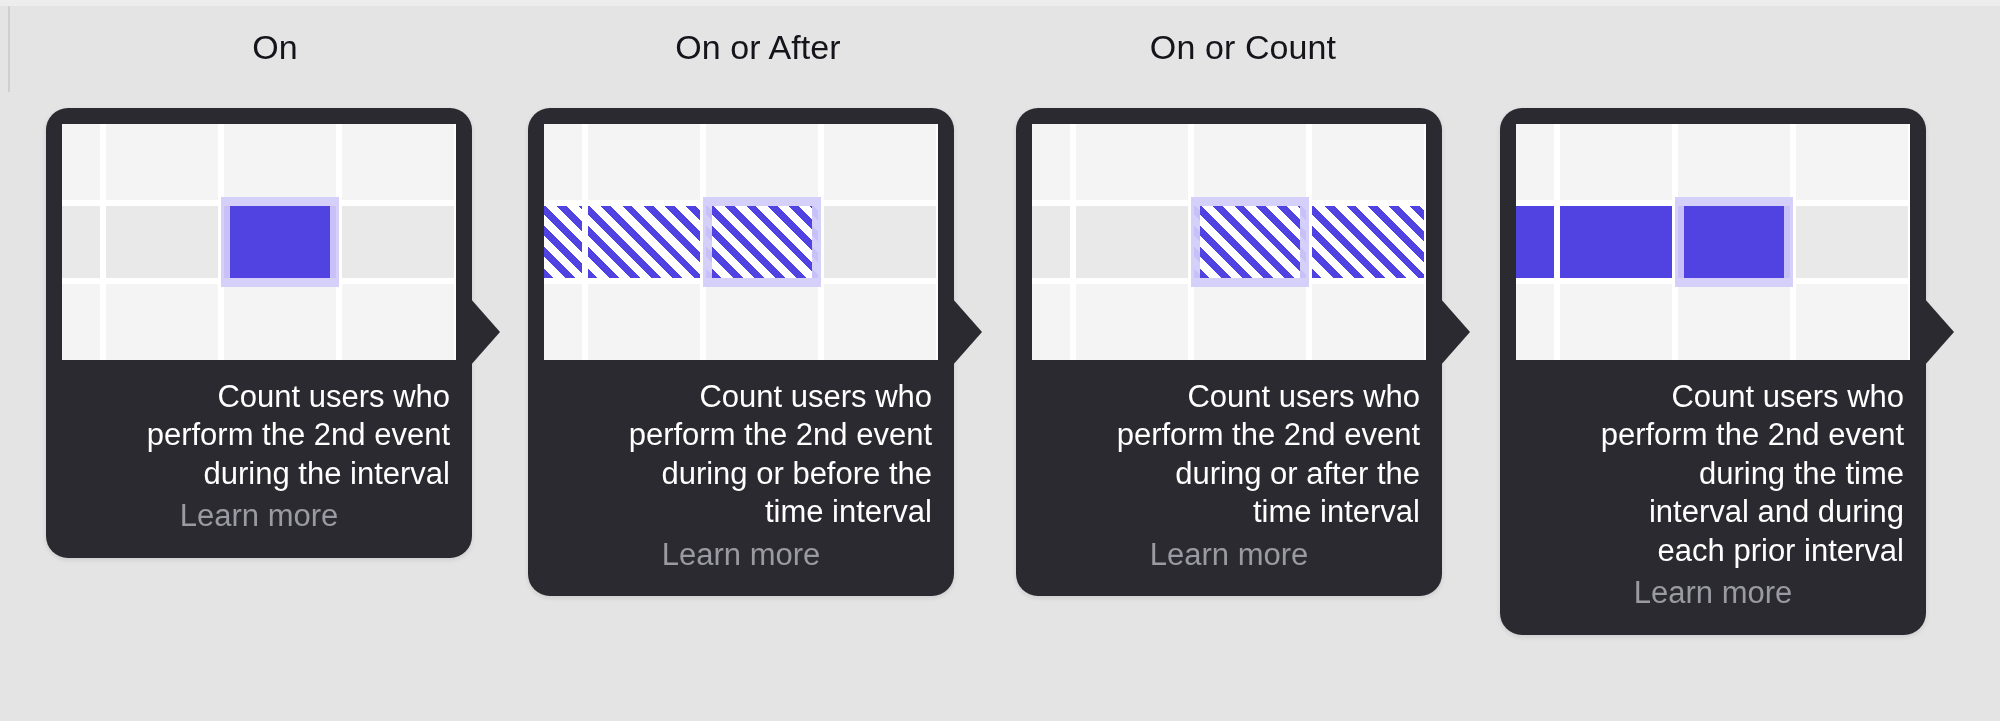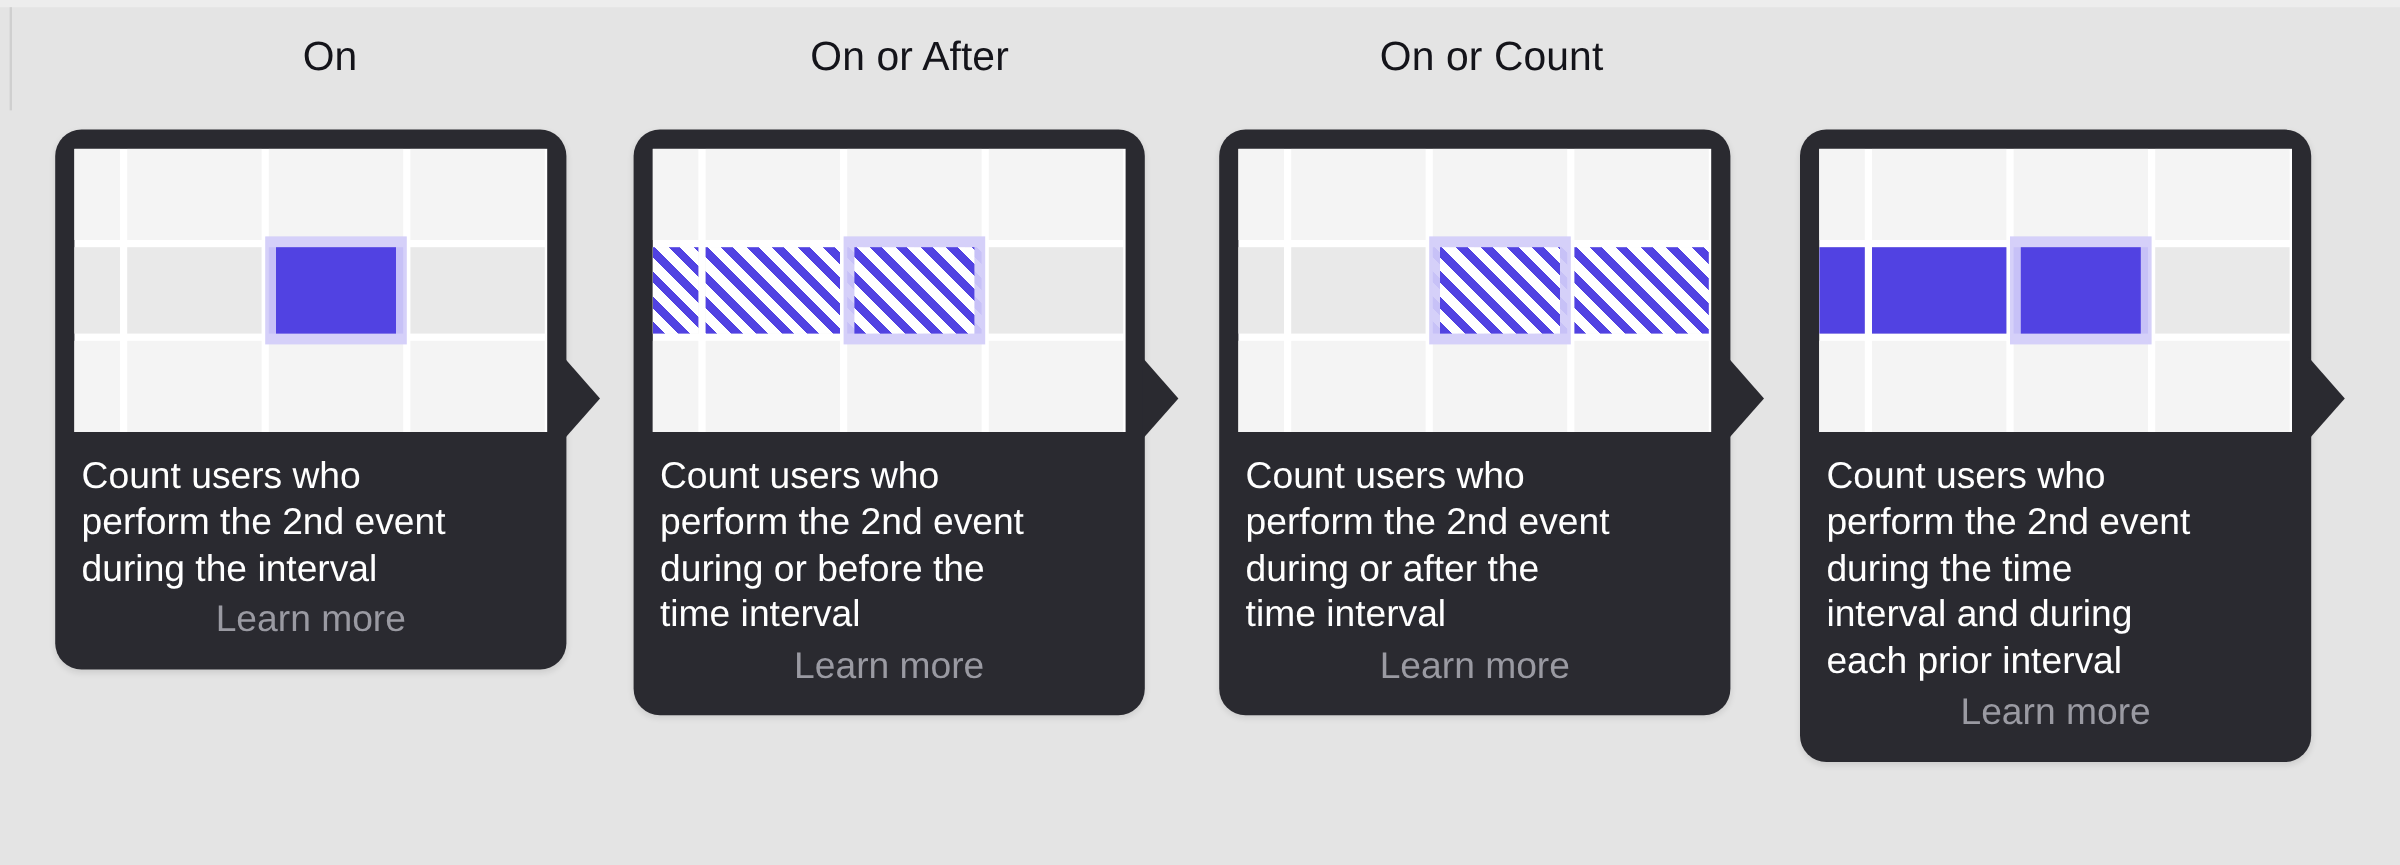--- a/index.html
+++ b/index.html
@@ -111,7 +111,7 @@
     color: #ffffff;
     font-size: 31px;
     line-height: 1.24;
-    text-align: left;
+    text-align: right;
     padding: 0 6px;
     white-space: pre-line;
   }

